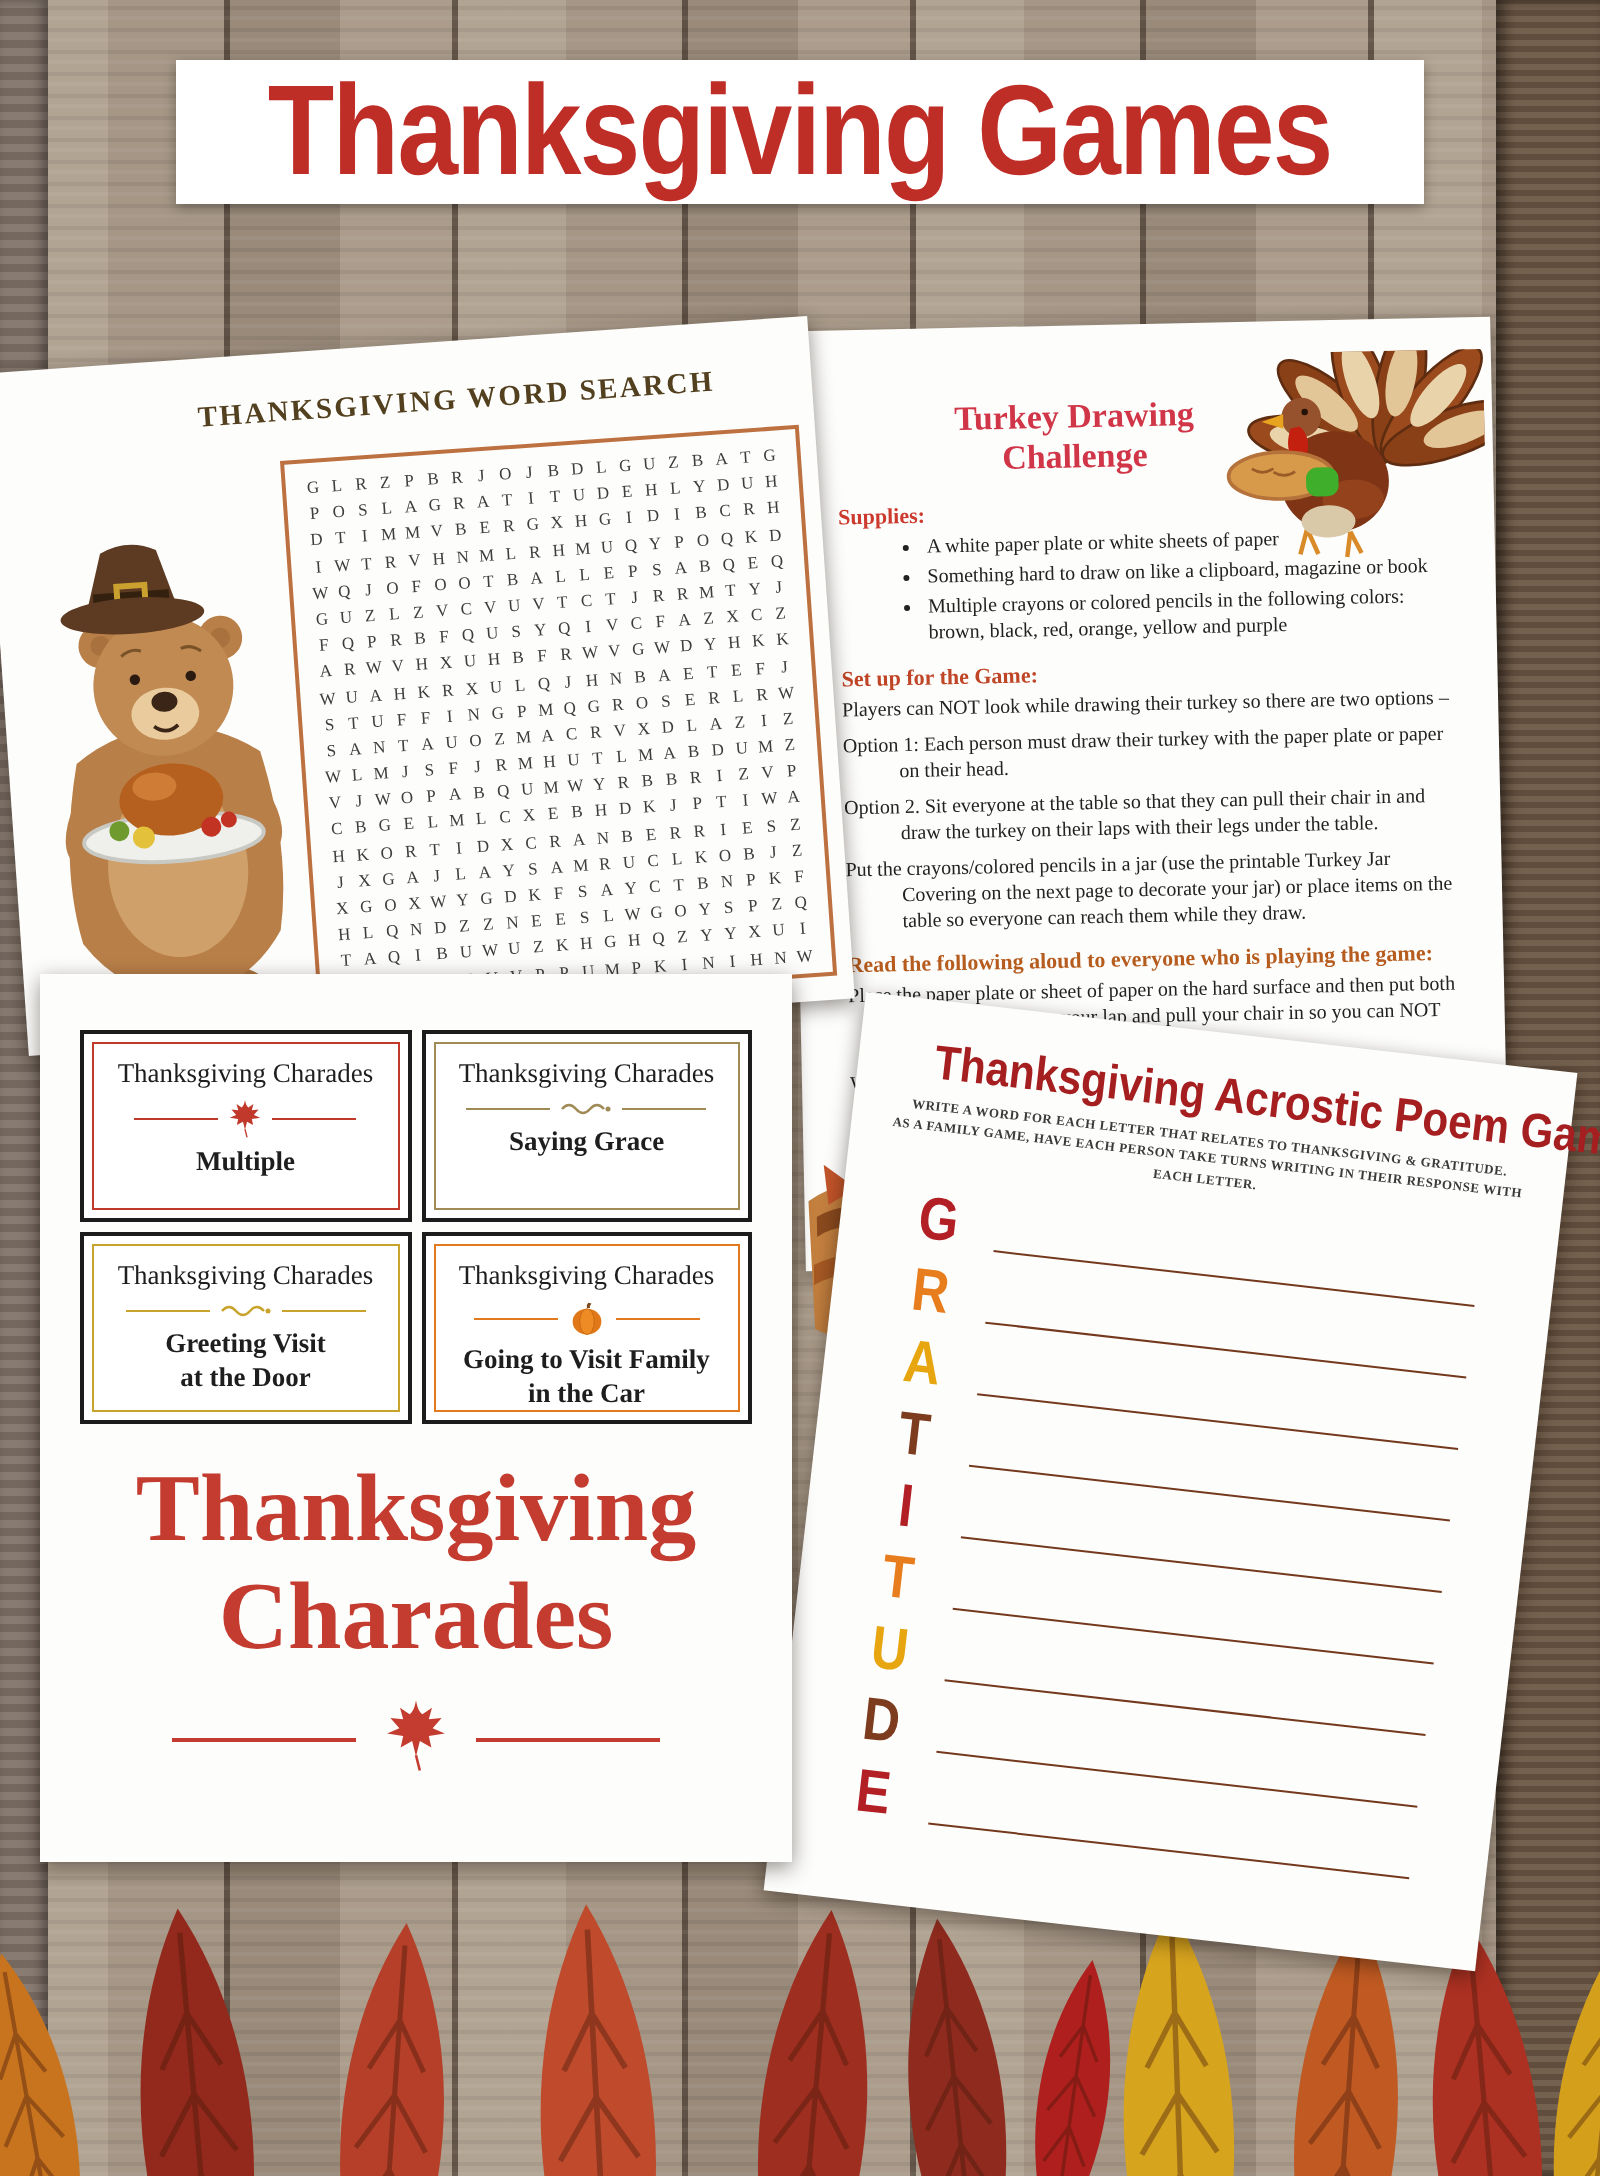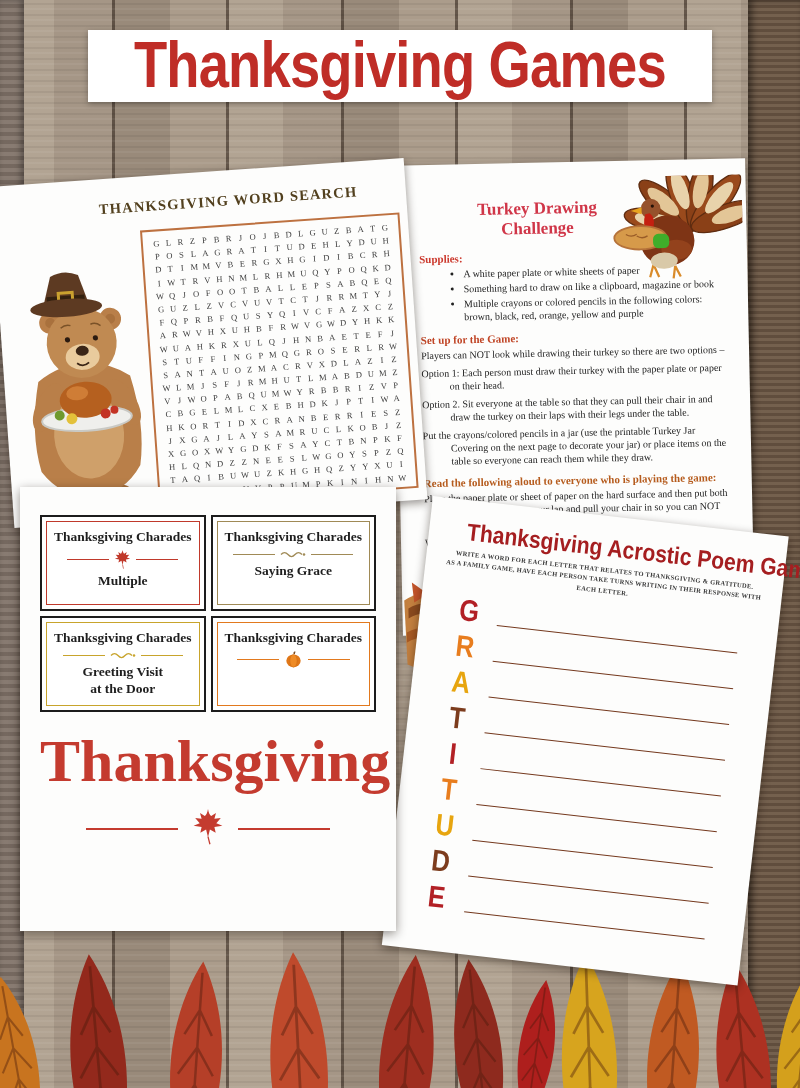--- a/index.html
+++ b/index.html
@@ -64,7 +64,7 @@
   .card{border:2.5px solid #1c1c1c;background:#fff;padding:4px;height:96px;box-sizing:border-box;}
   .card-inner{height:100%;border:1.5px solid;box-sizing:border-box;display:flex;flex-direction:column;
     align-items:center;padding-top:7px;}
-  .card-header{font-weight:bold;font-size:13.5px;color:#1e1e1e;}
+  .card-header{font-weight:normal;font-size:13.5px;color:#1e1e1e;}
   .card-divider{display:flex;align-items:center;margin:5px 0 4px;}
   .card-divider .dline{display:inline-block;width:42px;height:1.5px;}
   .card-divider .dicon{margin:0 5px;display:flex;align-items:center;}

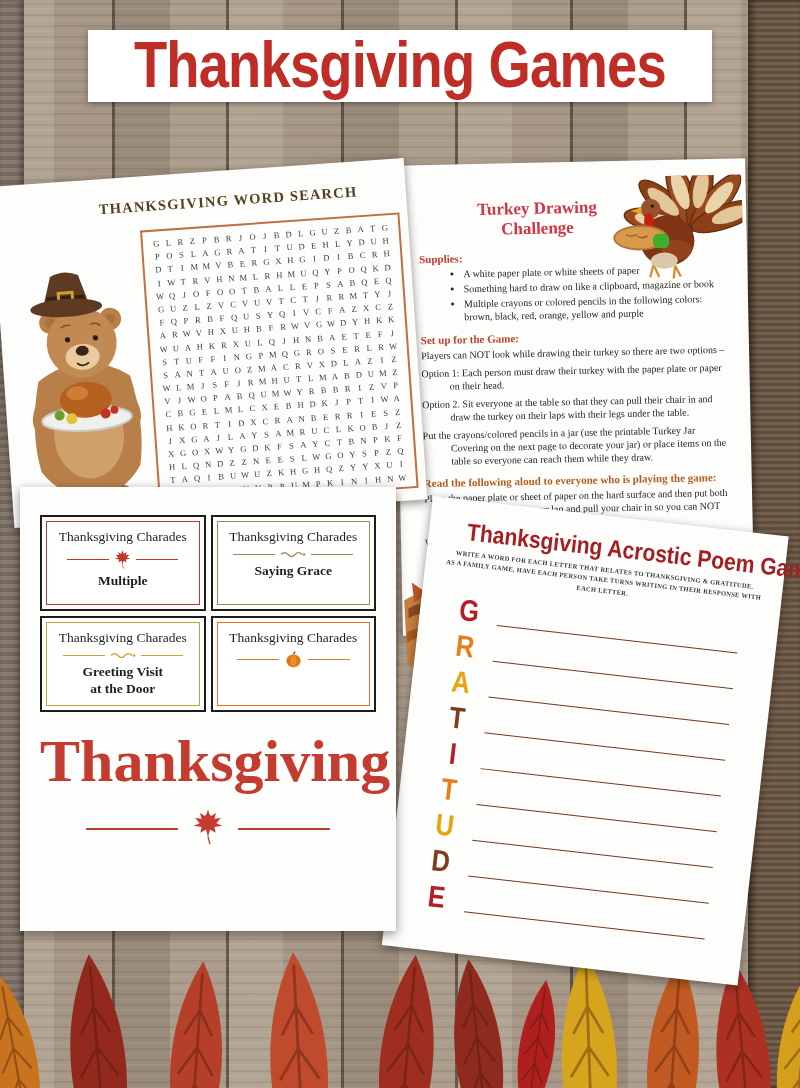--- a/index.html
+++ b/index.html
@@ -813,6 +813,8 @@
               </span>
               <span class="dline" style="background: rgb(226, 121, 30);"></span>
             </div>
+            <div class="card-phrase">Going to Visit Family
+in the Car</div>
           </div>
         </div>
       </div>

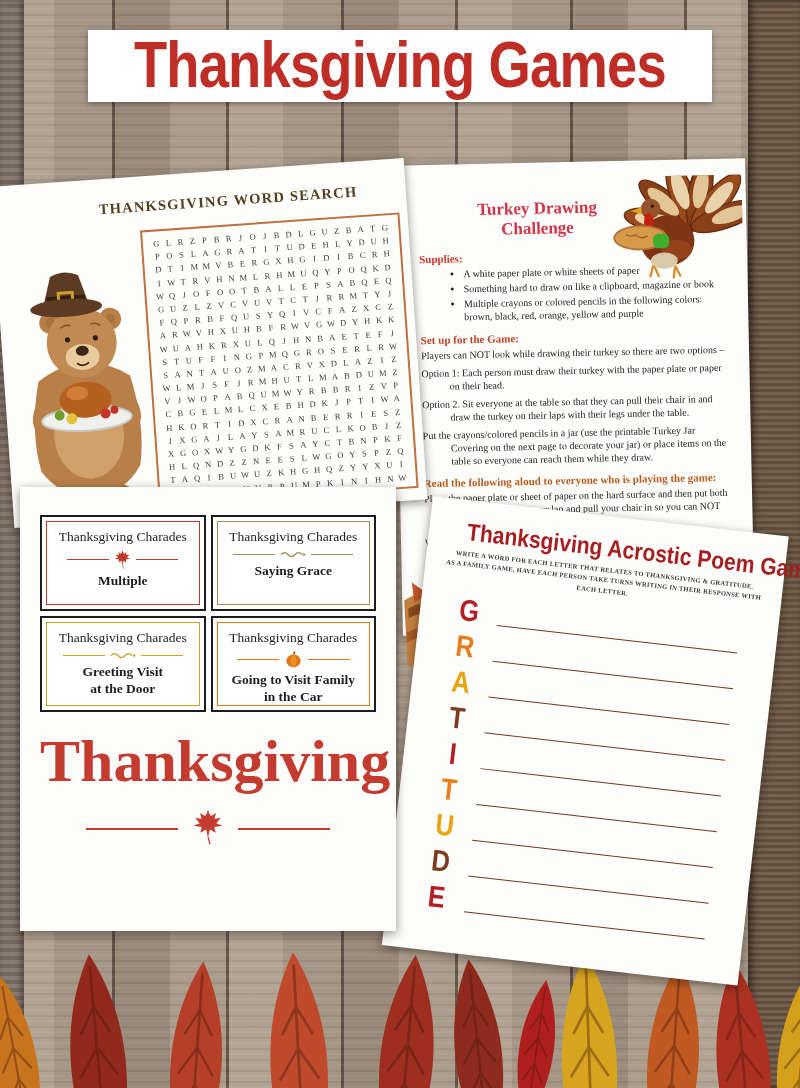--- a/index.html
+++ b/index.html
@@ -70,7 +70,7 @@
   .card-divider .dicon{margin:0 5px;display:flex;align-items:center;}
   .card-phrase{font-weight:bold;font-size:13.5px;color:#1e1e1e;text-align:center;
     white-space:pre-line;line-height:1.25;}
-  .ch-title{margin-top:16px;text-align:center;font-weight:bold;font-size:60px;line-height:1.12;
+  .ch-title{margin-top:16px;text-align:center;font-weight:bold;font-size:48px;line-height:1.12;
     color:#c43b2f;}
   .ch-divider{display:flex;align-items:center;justify-content:center;margin-top:14px;}
   .ch-divider .dline{display:inline-block;width:92px;height:2px;background:#c43b2f;}

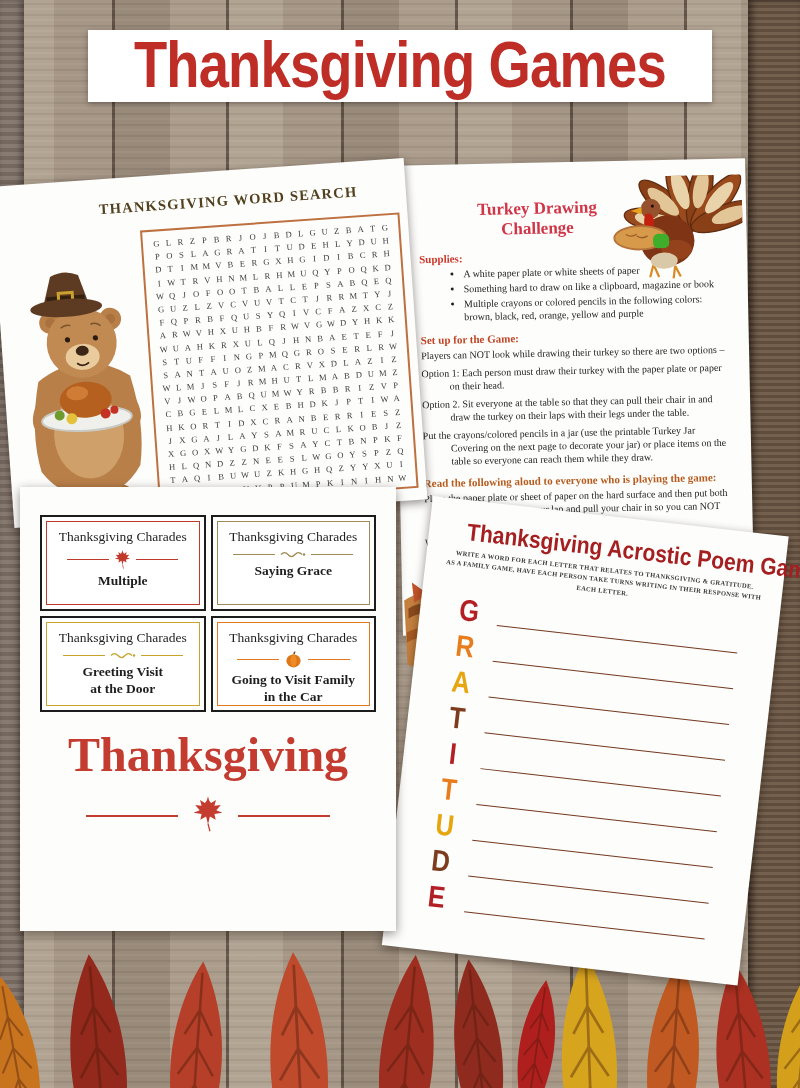--- a/index.html
+++ b/index.html
@@ -820,6 +820,7 @@
       </div>
     <div class="ch-title">
       <span>Thanksgiving</span><br>
+      <span>Charades</span>
     </div>
     <div class="ch-divider">
       <span class="dline"></span>

